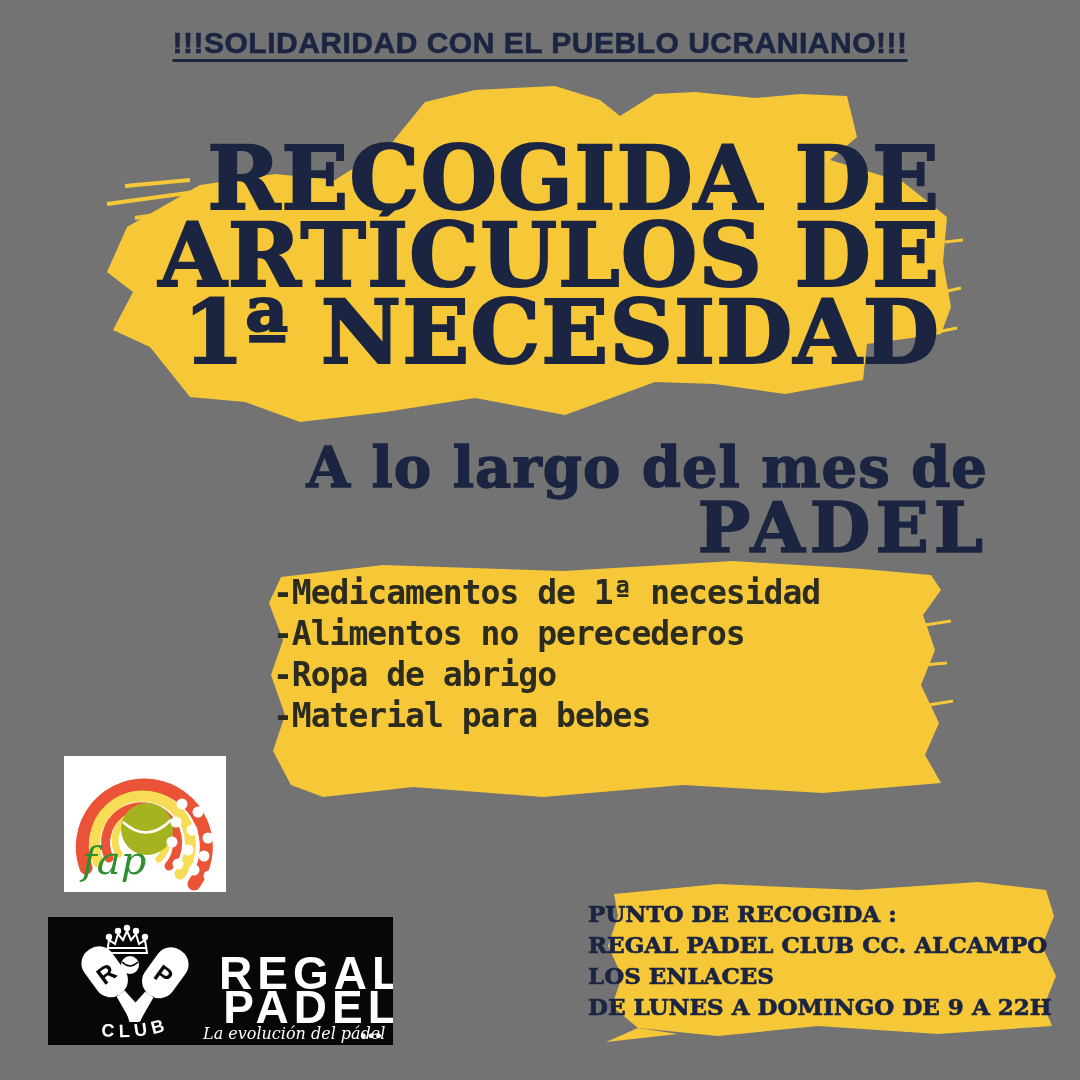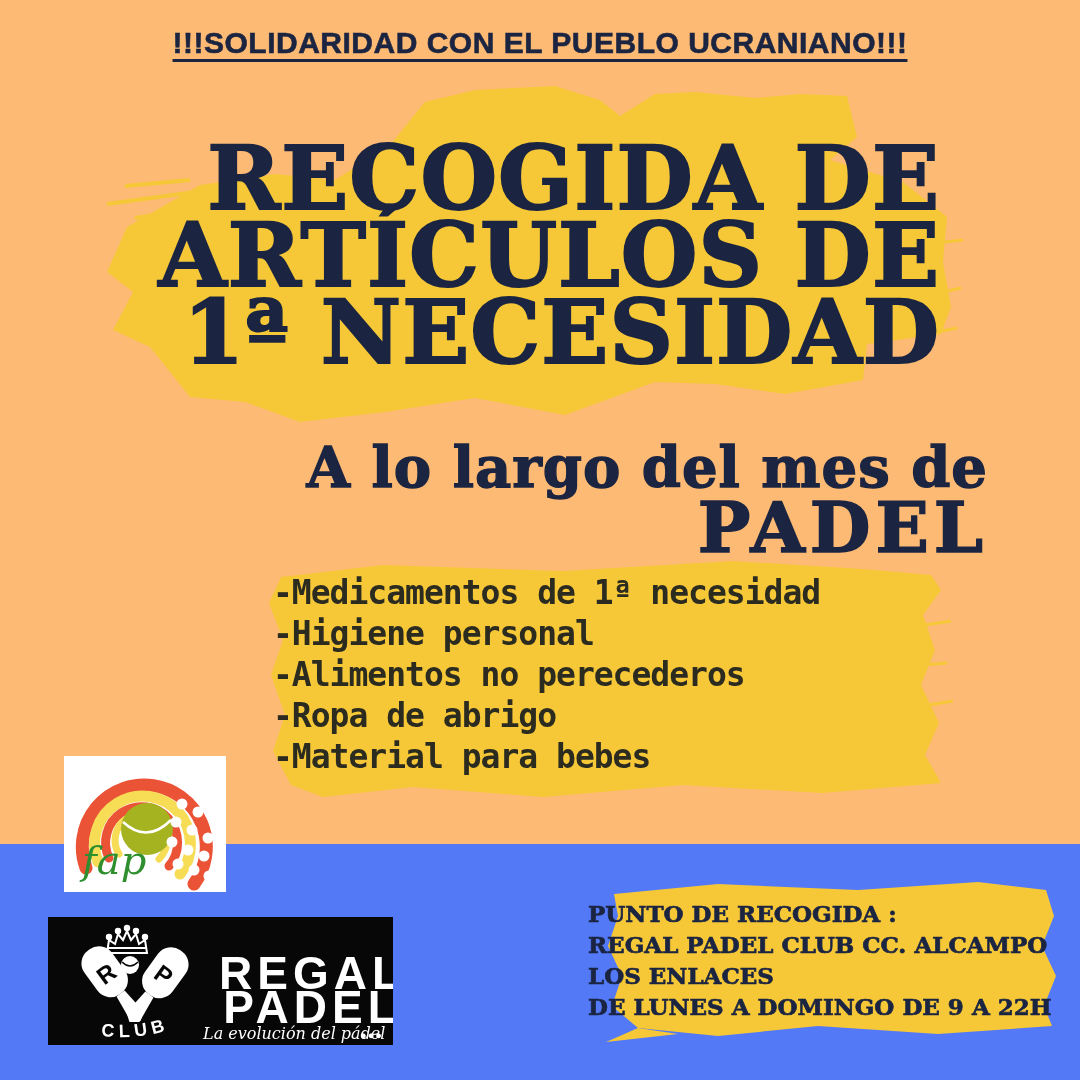--- a/index.html
+++ b/index.html
@@ -5,7 +5,7 @@
   html,body{margin:0;padding:0;}
   body{width:1080px;height:1080px;overflow:hidden;background:#5379F6;
        font-family:"Liberation Sans",sans-serif;}
-  #poster{position:relative;width:1080px;height:844px;background:#fdba74;}
+  #poster{position:relative;width:1080px;height:1080px;background:#737373;}
   .abs{position:absolute;}
 
   

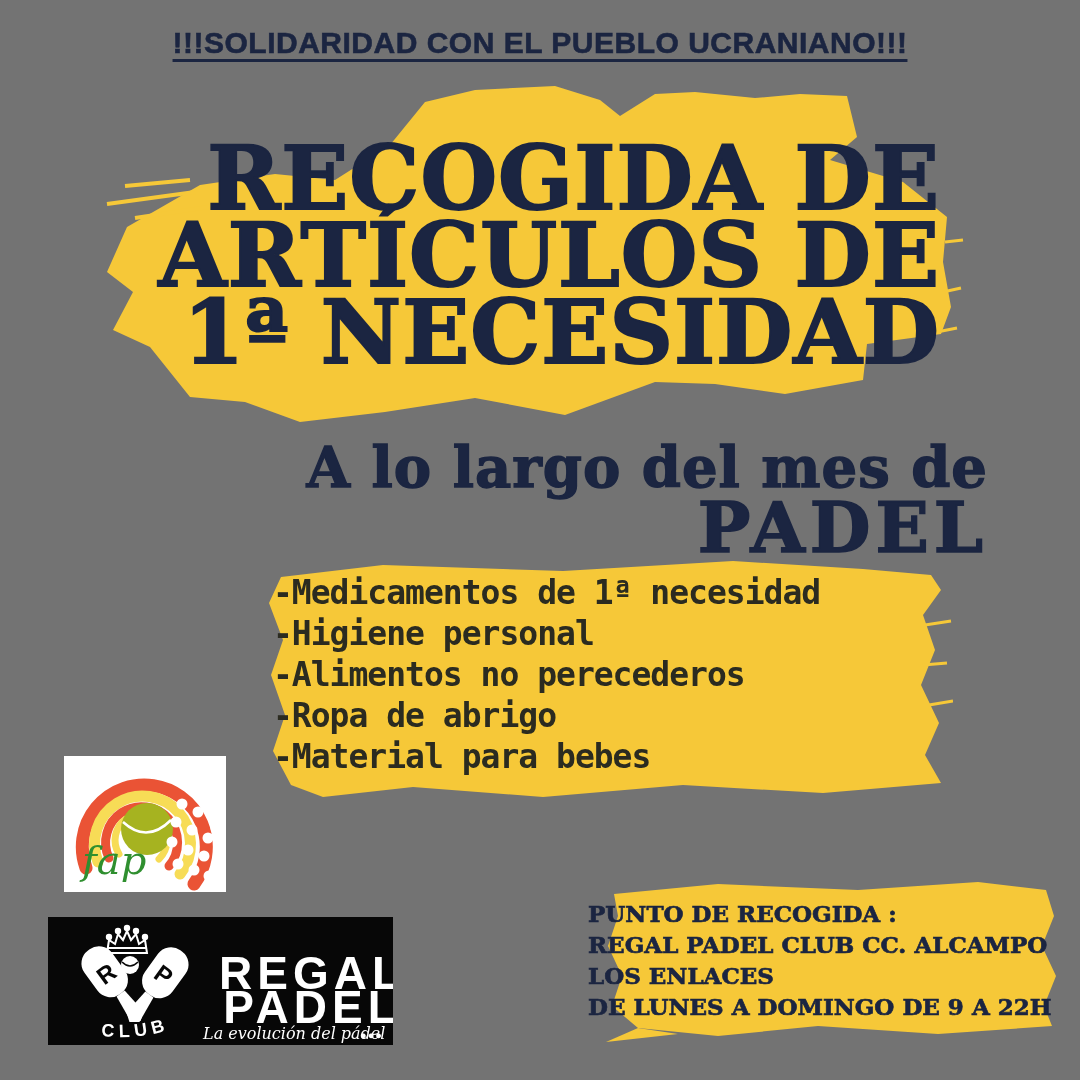--- a/index.html
+++ b/index.html
@@ -79,7 +79,6 @@
 
   <div class="abs items-block txt">
     <div>-Medicamentos de 1ª necesidad</div>
-    <div>-Higiene personal</div>
     <div>-Alimentos no perecederos</div>
     <div>-Ropa de abrigo</div>
     <div>-Material para bebes</div>

